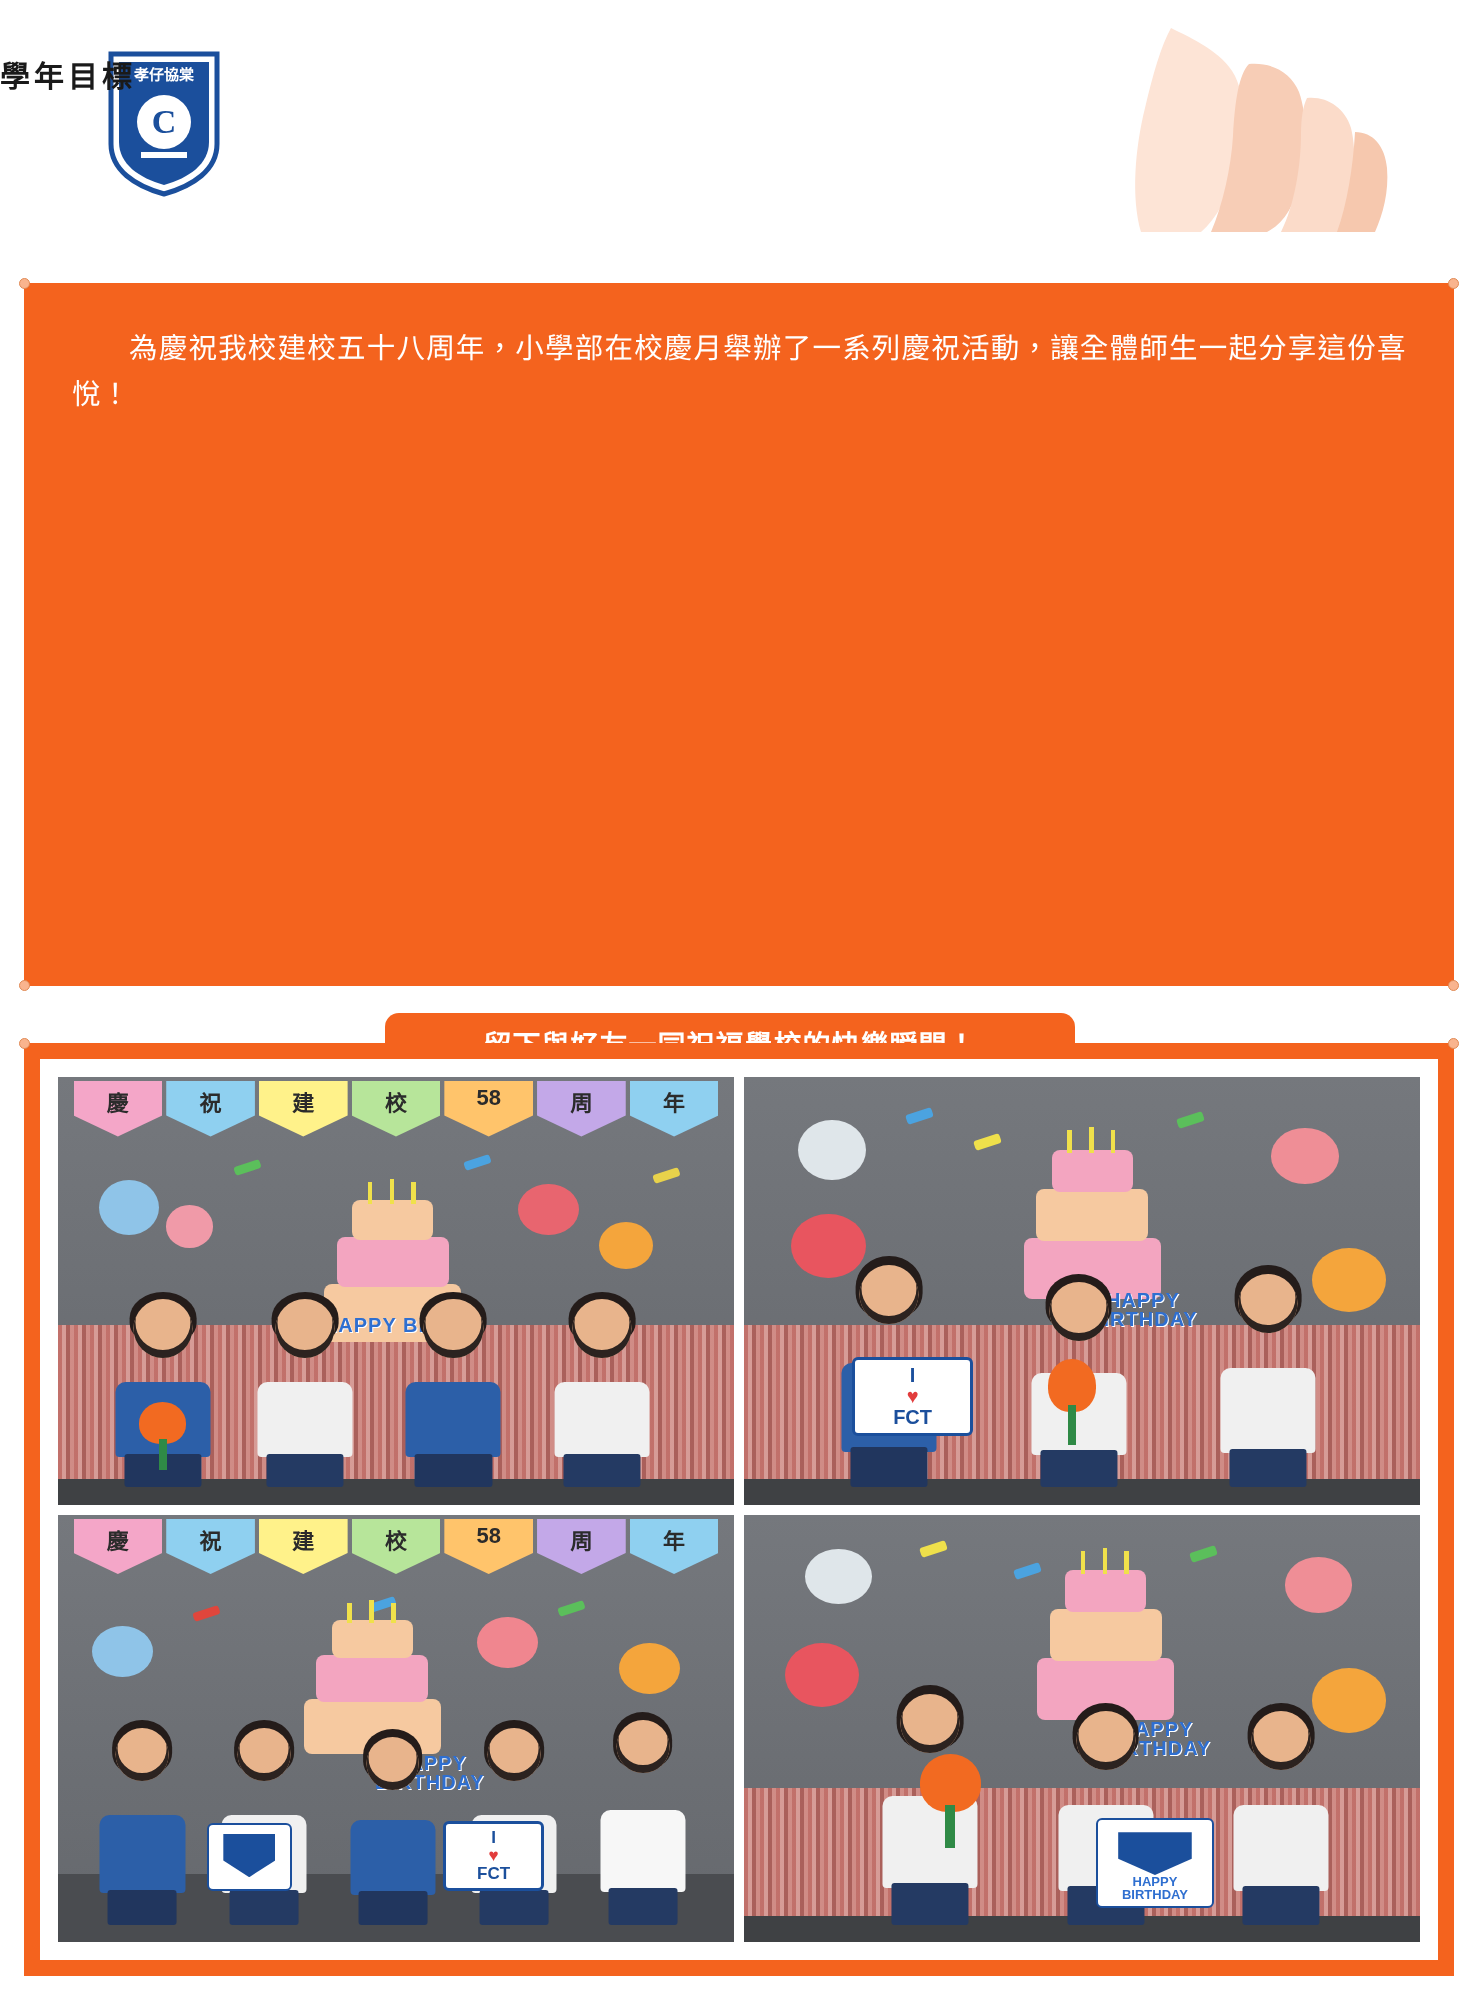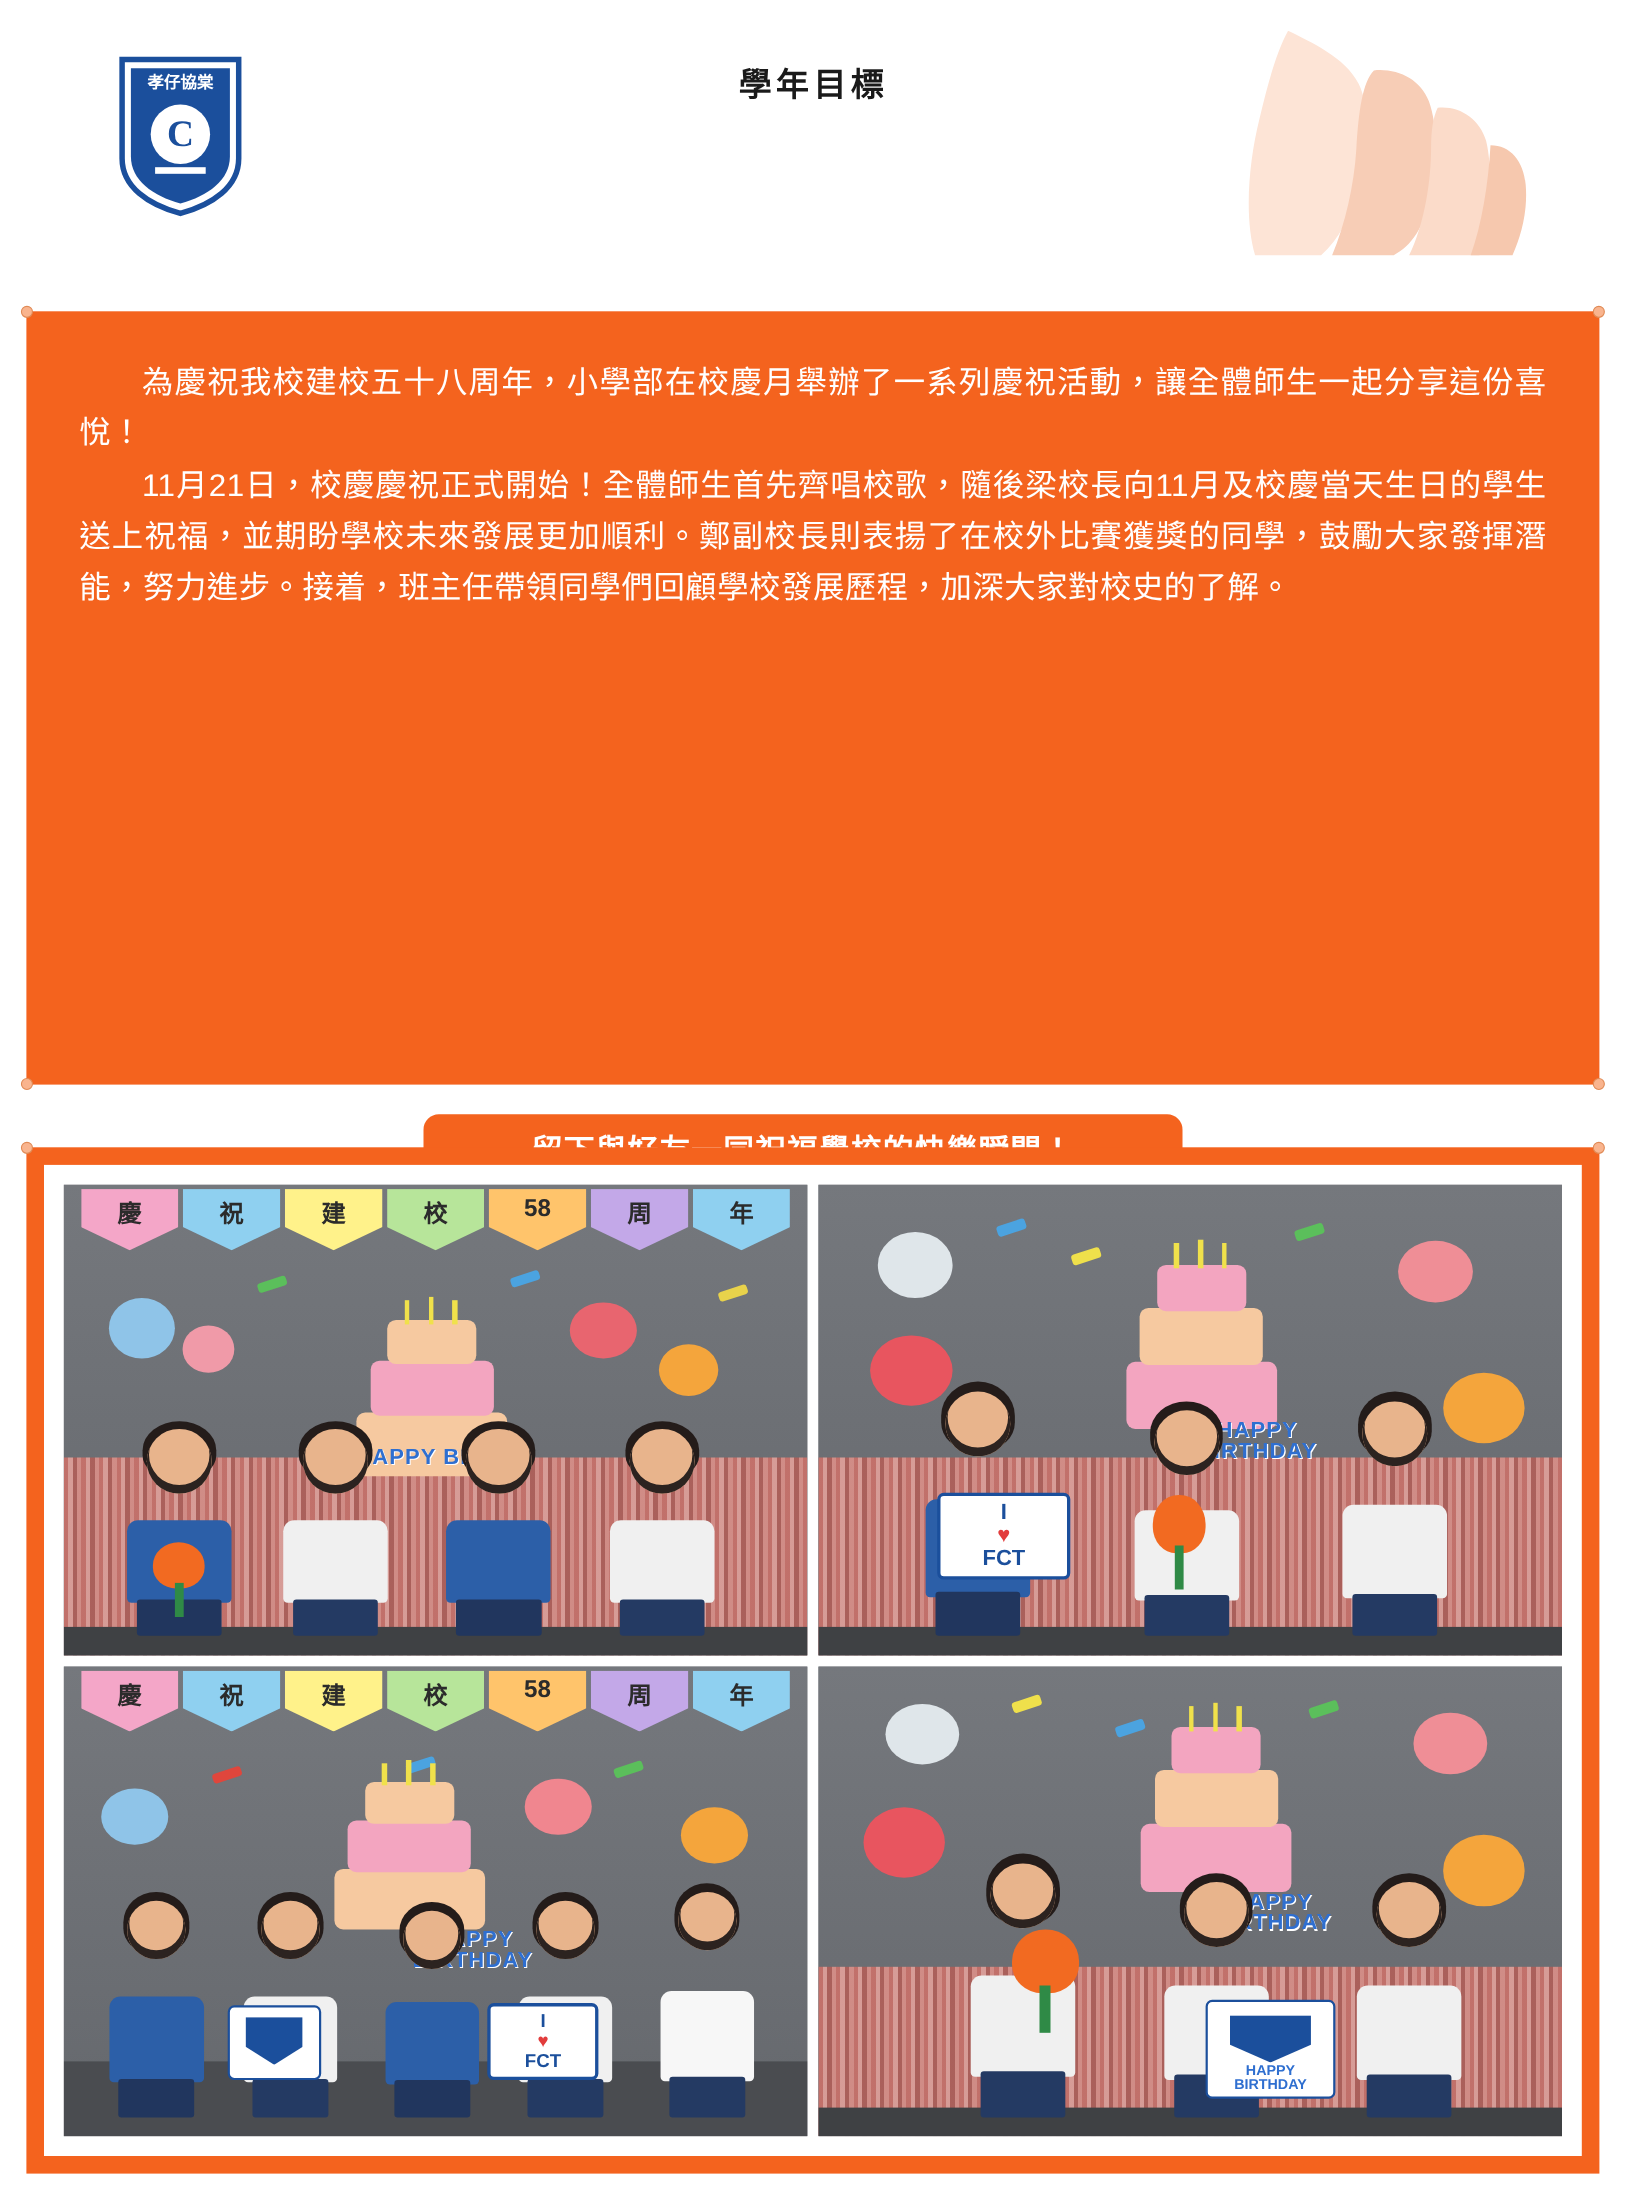--- a/index.html
+++ b/index.html
@@ -35,7 +35,7 @@
     left: 0;
     right: 0;
     top: 52px;
-    text-align: center;
+    text-align: left;
   }
   .goal-label {
     font-size: 30px;

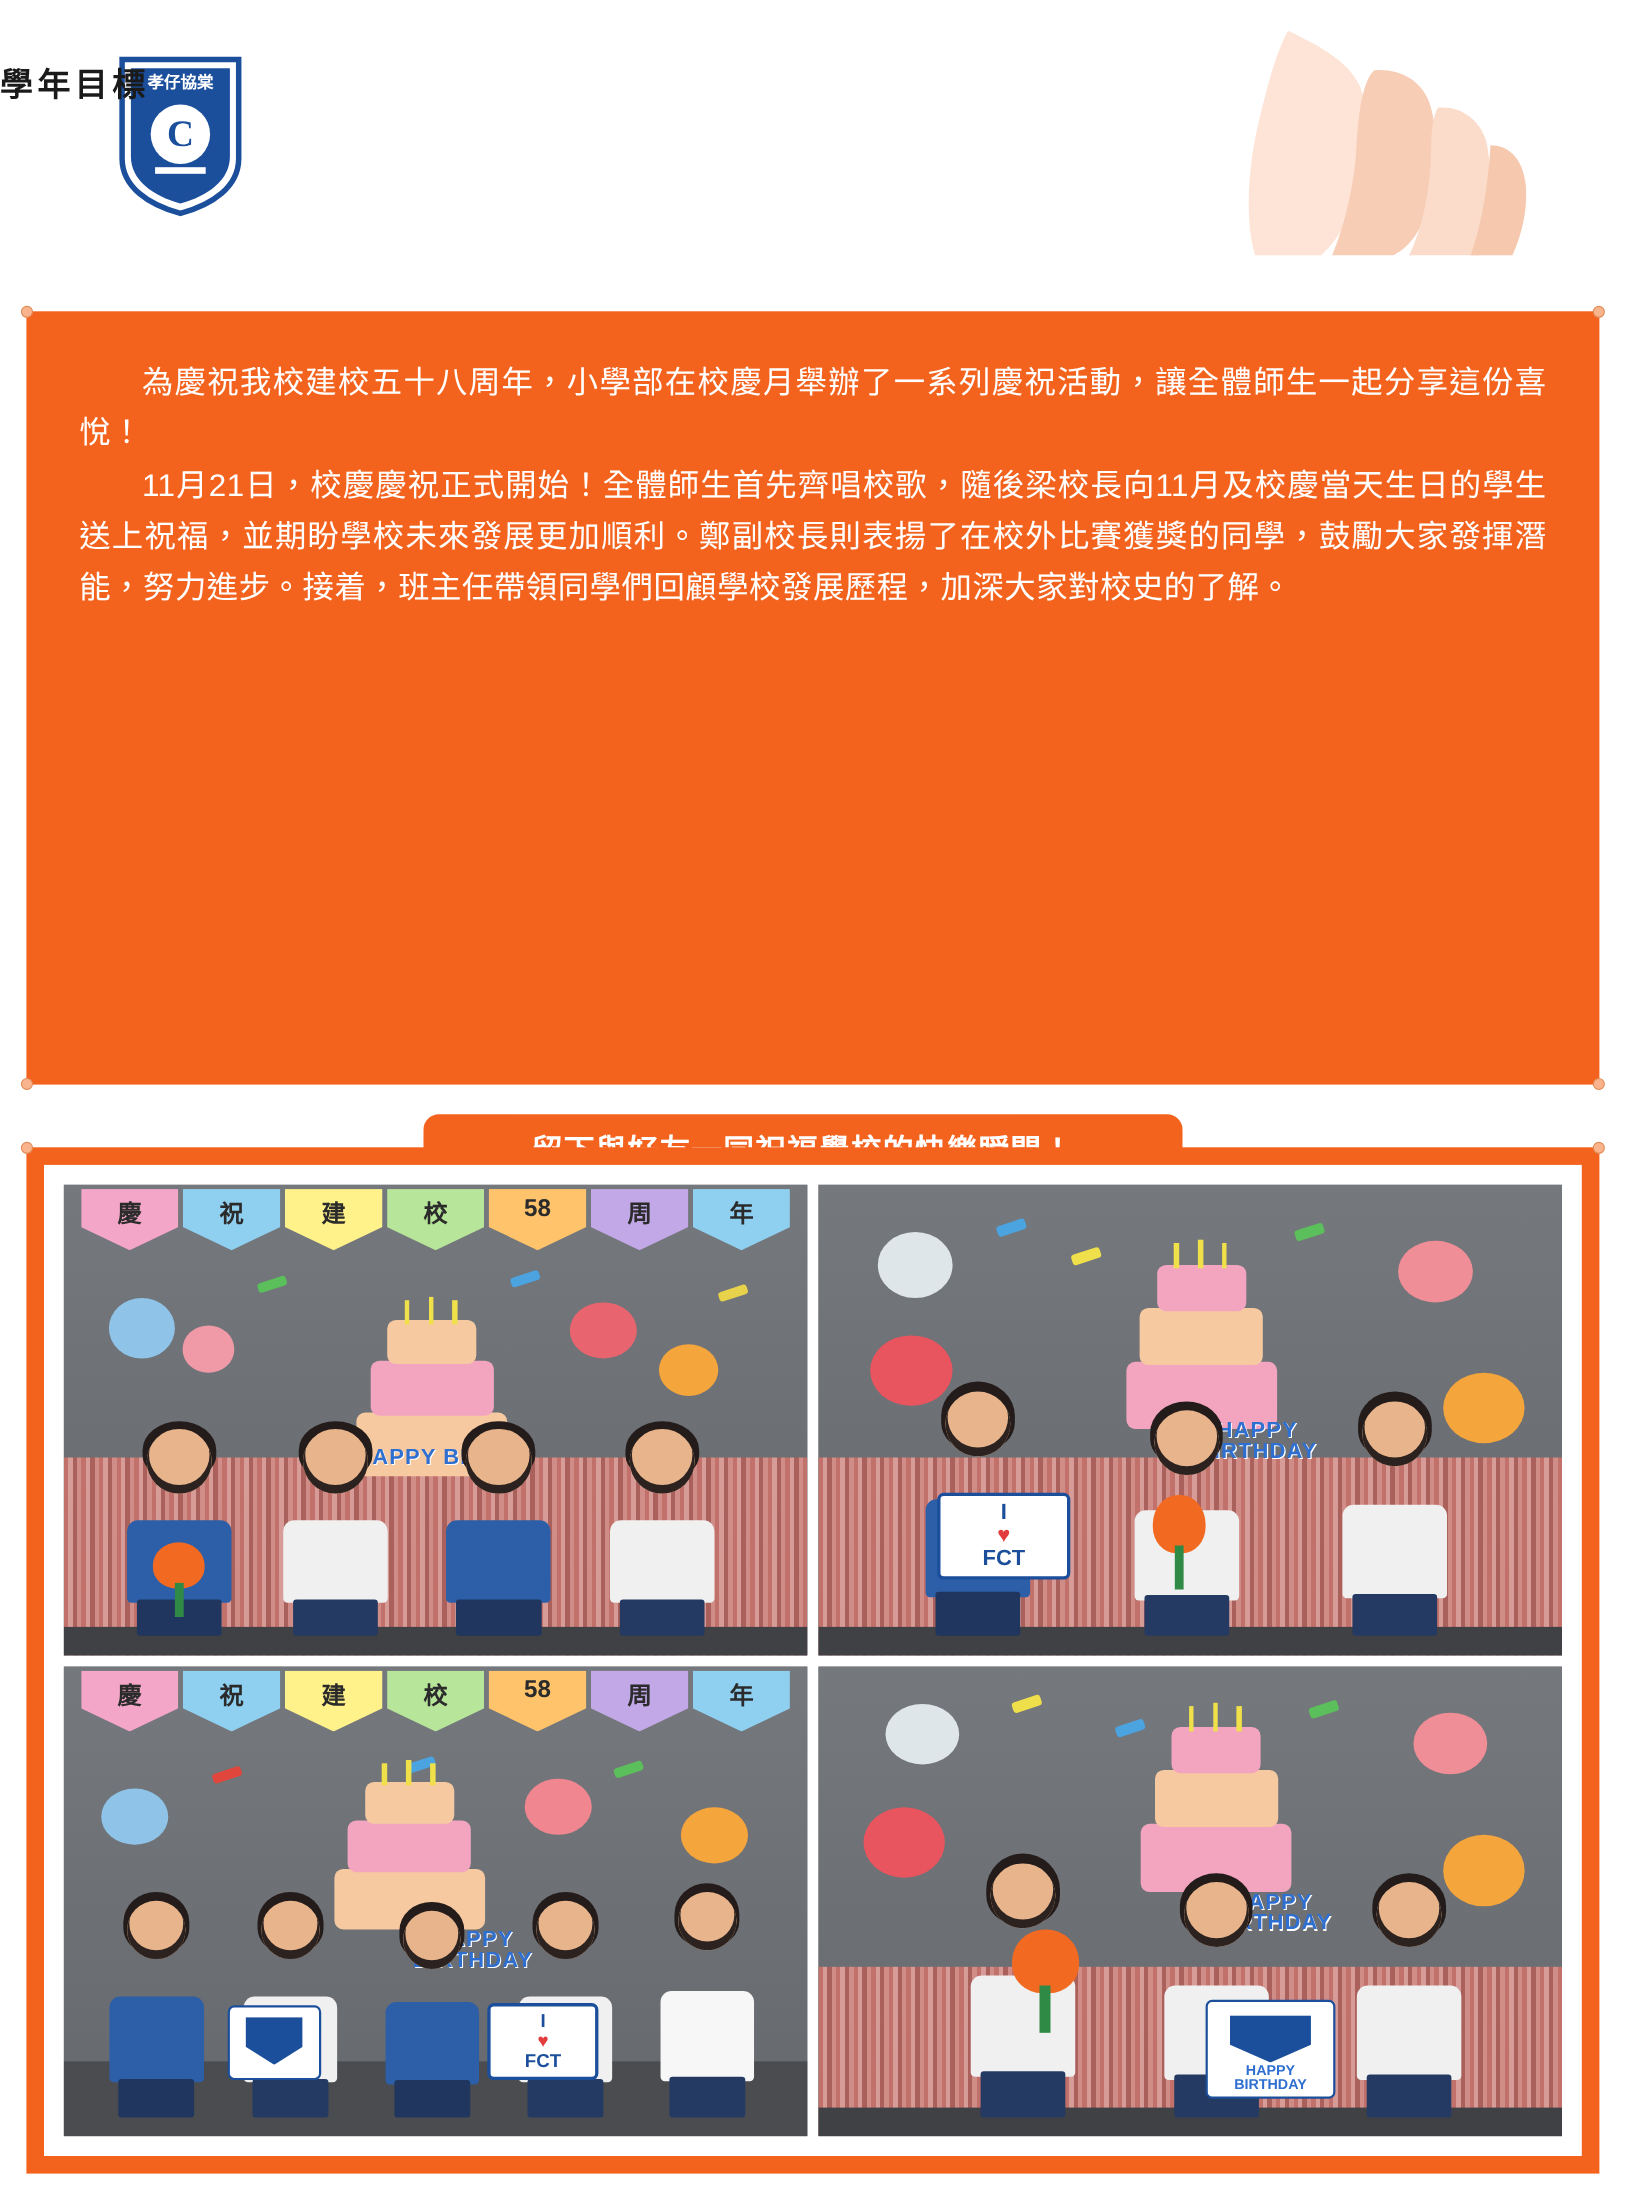--- a/index.html
+++ b/index.html
@@ -346,7 +346,6 @@
 
 <div class="article-box">
   <p>為慶祝我校建校五十八周年，小學部在校慶月舉辦了一系列慶祝活動，讓全體師生一起分享這份喜悅！</p>
-  <p>11月21日，校慶慶祝正式開始！全體師生首先齊唱校歌，隨後梁校長向11月及校慶當天生日的學生送上祝福，並期盼學校未來發展更加順利。鄭副校長則表揚了在校外比賽獲獎的同學，鼓勵大家發揮潛能，努力進步。接着，班主任帶領同學們回顧學校發展歷程，加深大家對校史的了解。</p>
 
   <span class="handle" style="left:-5px; top:-5px;"></span>
   <span class="handle" style="right:-5px; top:-5px;"></span>

